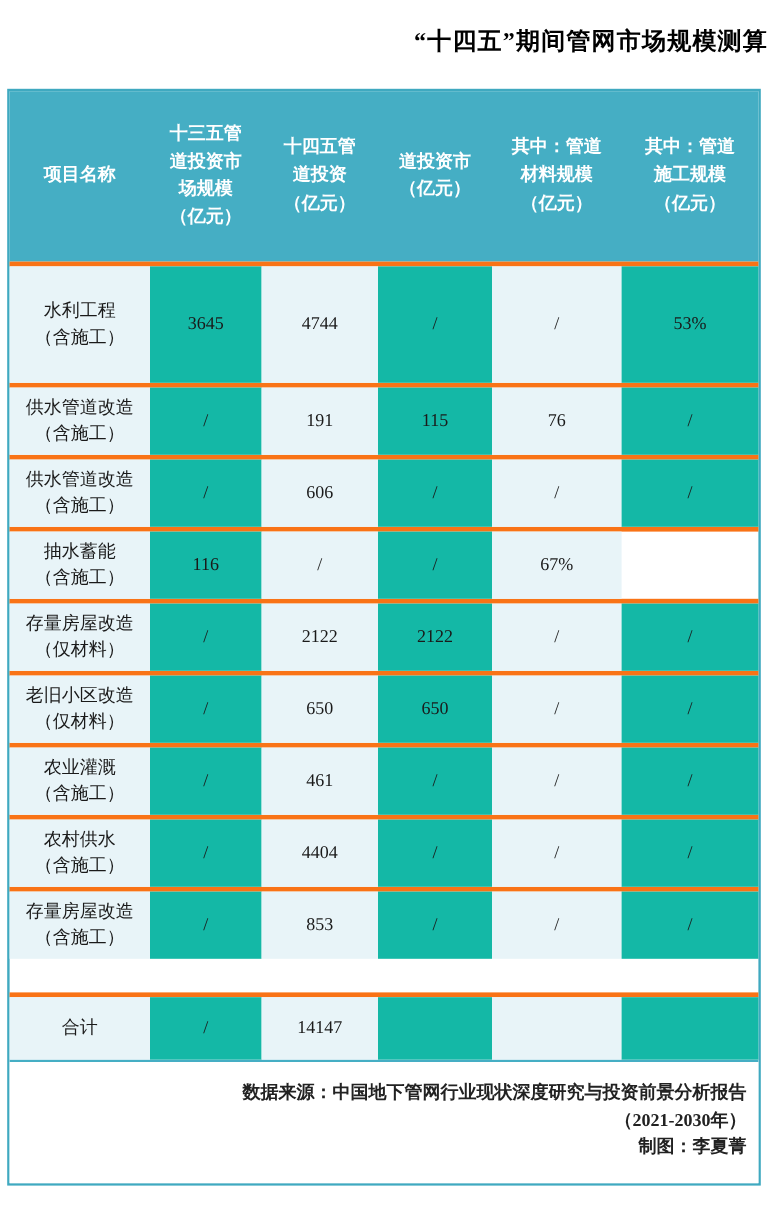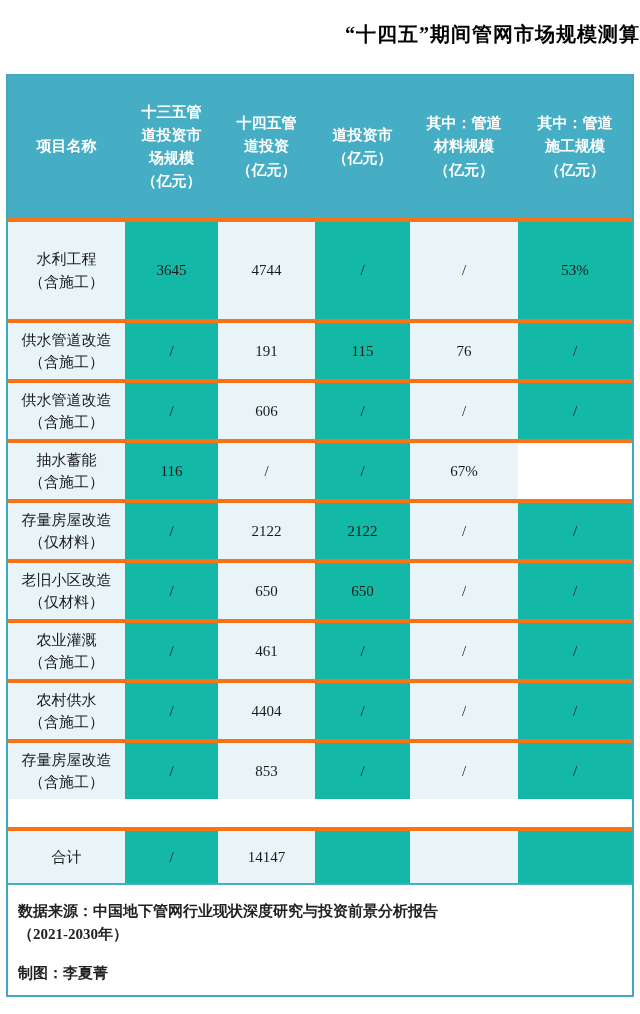--- a/index.html
+++ b/index.html
@@ -64,7 +64,7 @@
     border-top: 2px solid #45AEC4;
     min-height: 103px;
     background: #ffffff;
-    text-align: left;
+    text-align: right;
     font-weight: bold;
     font-size: 15px;
     line-height: 1.5;

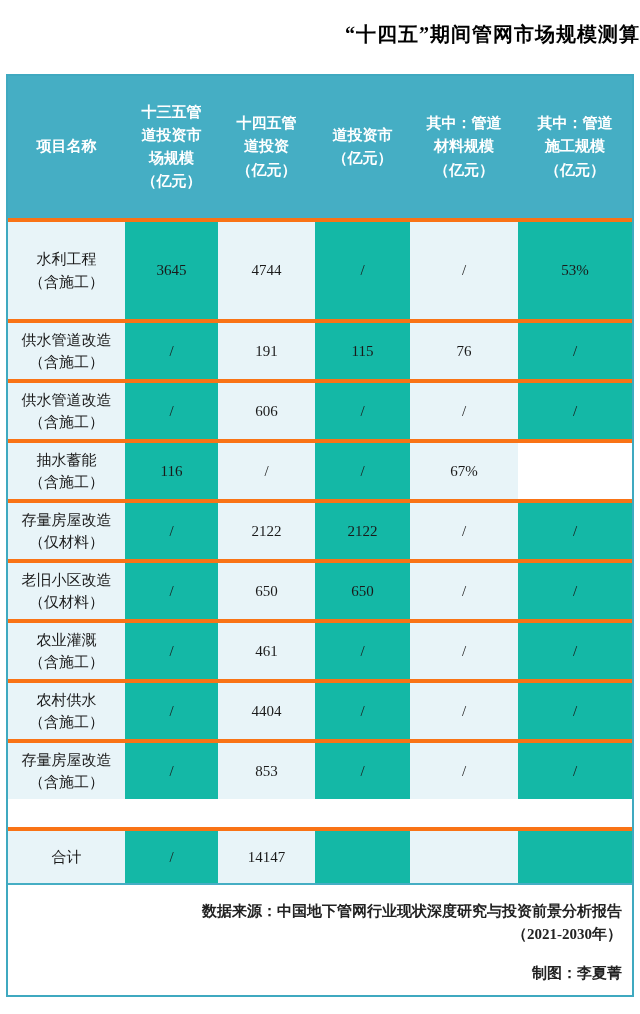--- a/index.html
+++ b/index.html
@@ -71,7 +71,7 @@
     padding: 15px 10px 10px 10px;
     color: #222222;
   }
-  .footer-credit { margin-top: 17px; }
+  .footer-credit { }
 </style>
 </head>
 <body>

